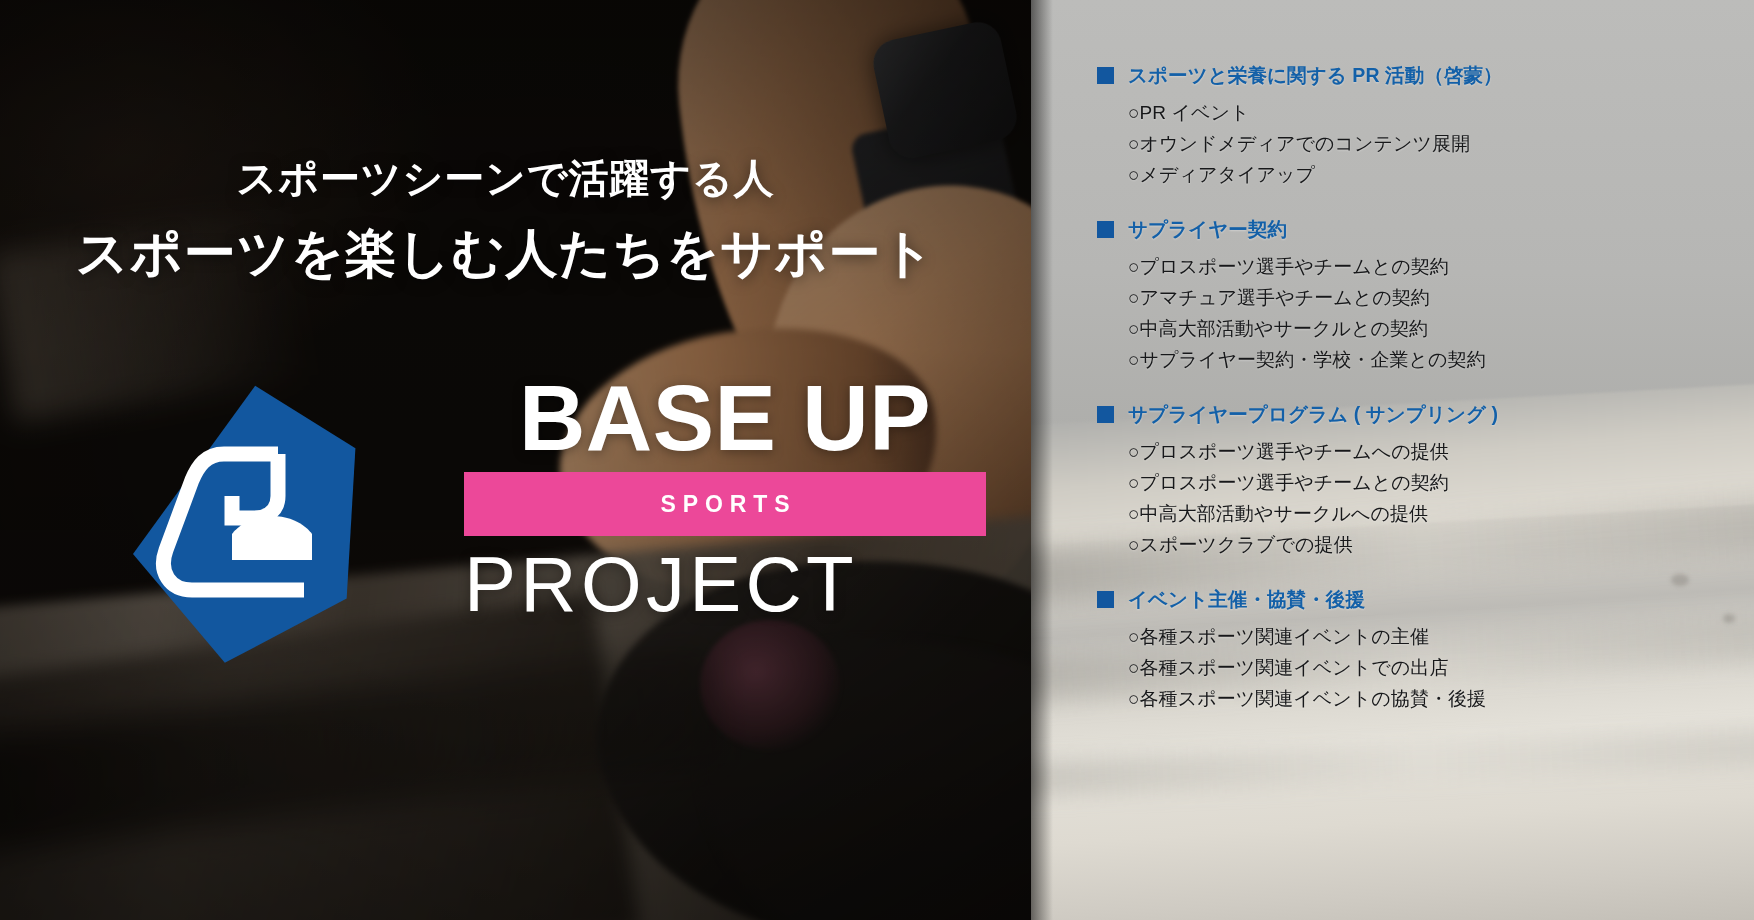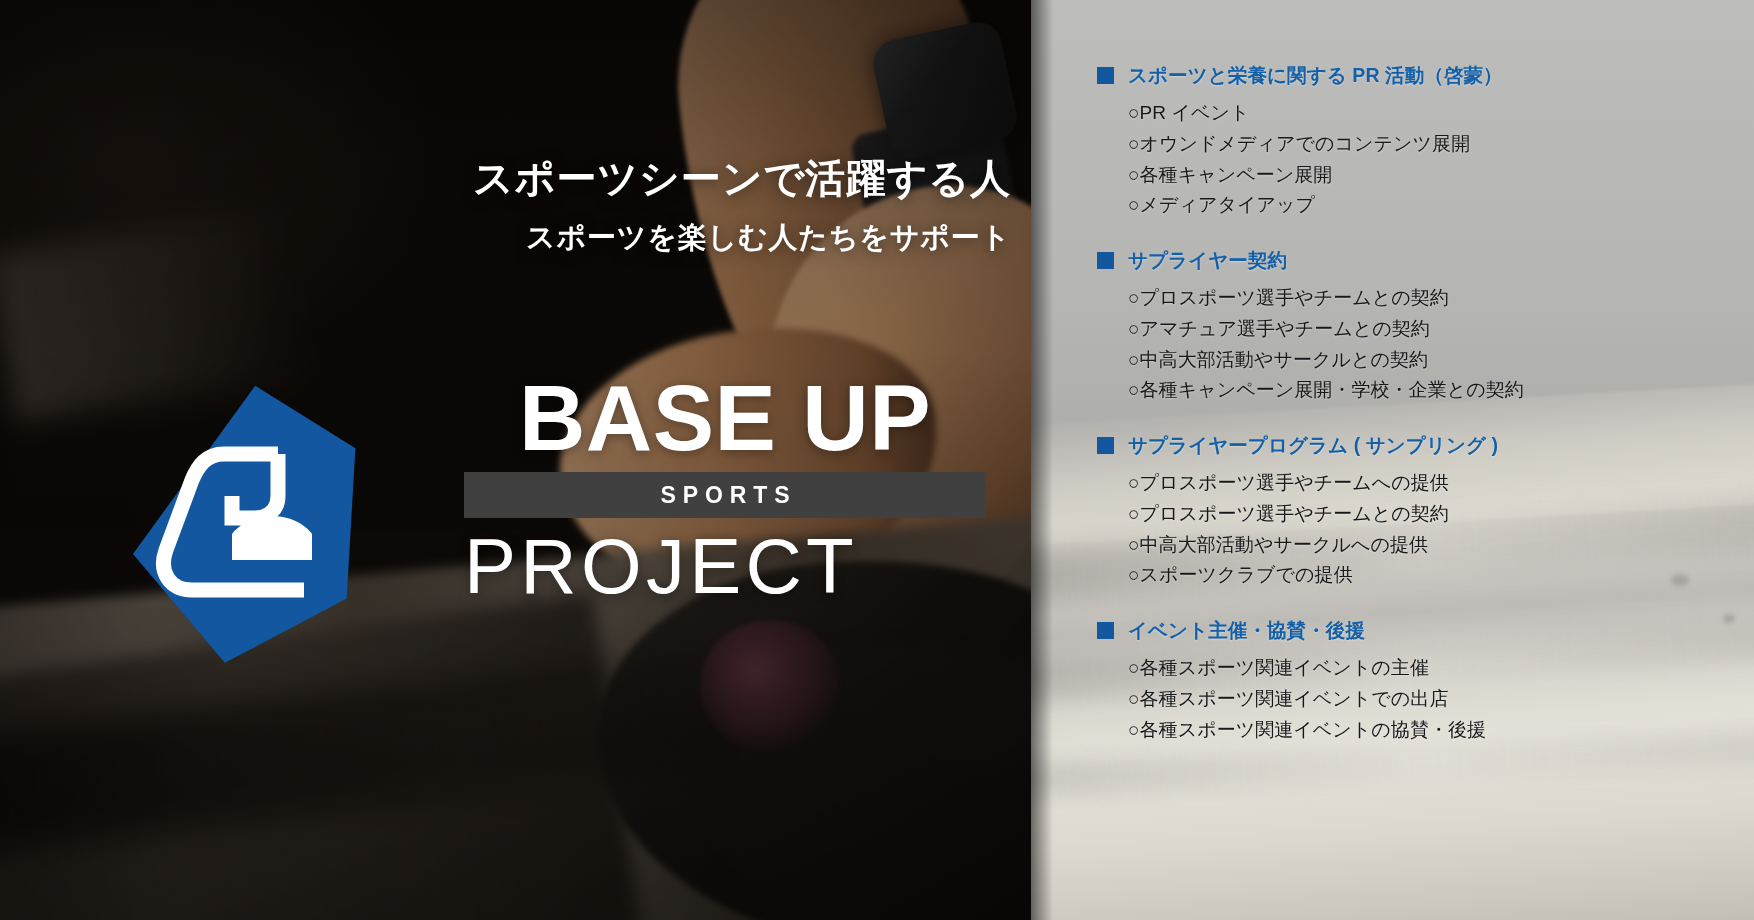--- a/index.html
+++ b/index.html
@@ -107,7 +107,7 @@
 
   
   .headline{
-    position:absolute;left:0;right:0;top:150px;text-align:right;
+    position:absolute;left:0;right:0;top:150px;text-align:center;
     color:#fff;font-weight:700;letter-spacing:.02em;line-height:1.42;
     text-shadow:0 2px 14px rgba(0,0,0,.55);
     font-size:40px;

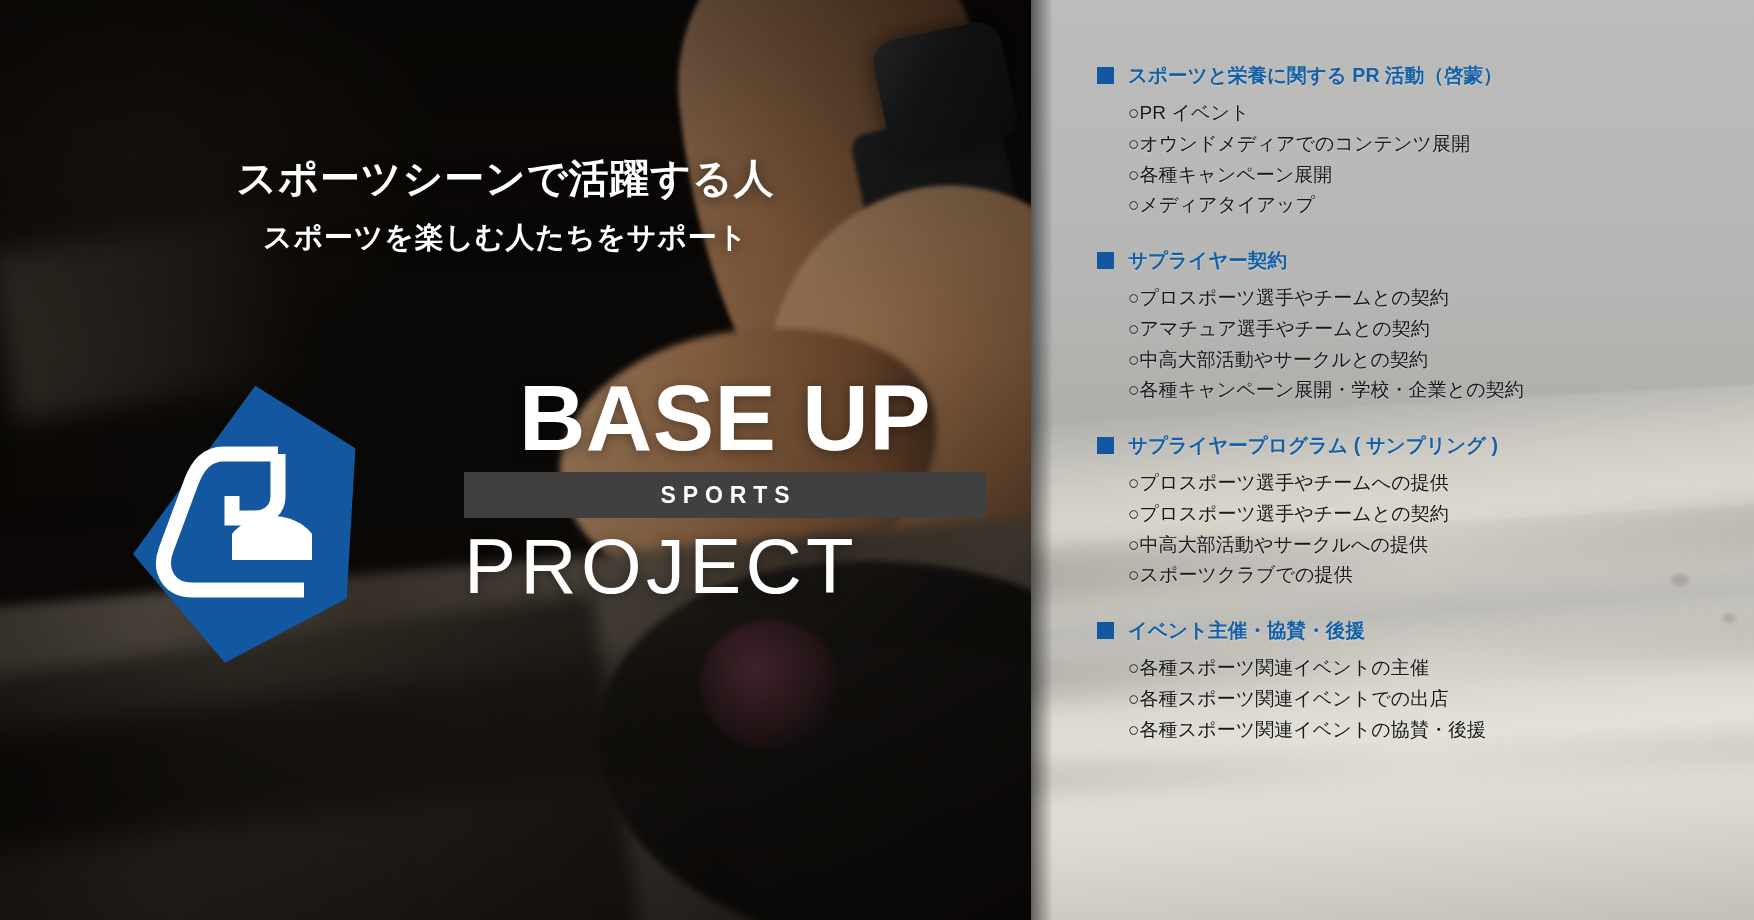--- a/index.html
+++ b/index.html
@@ -274,7 +274,6 @@
         <ul class="items">
           <li><span class="bullet">○</span><span>PR イベント</span></li>
           <li><span class="bullet">○</span><span>オウンドメディアでのコンテンツ展開</span></li>
-          <li><span class="bullet">○</span><span>各種キャンペーン展開</span></li>
           <li><span class="bullet">○</span><span>メディアタイアップ</span></li>
         </ul>
       </div>

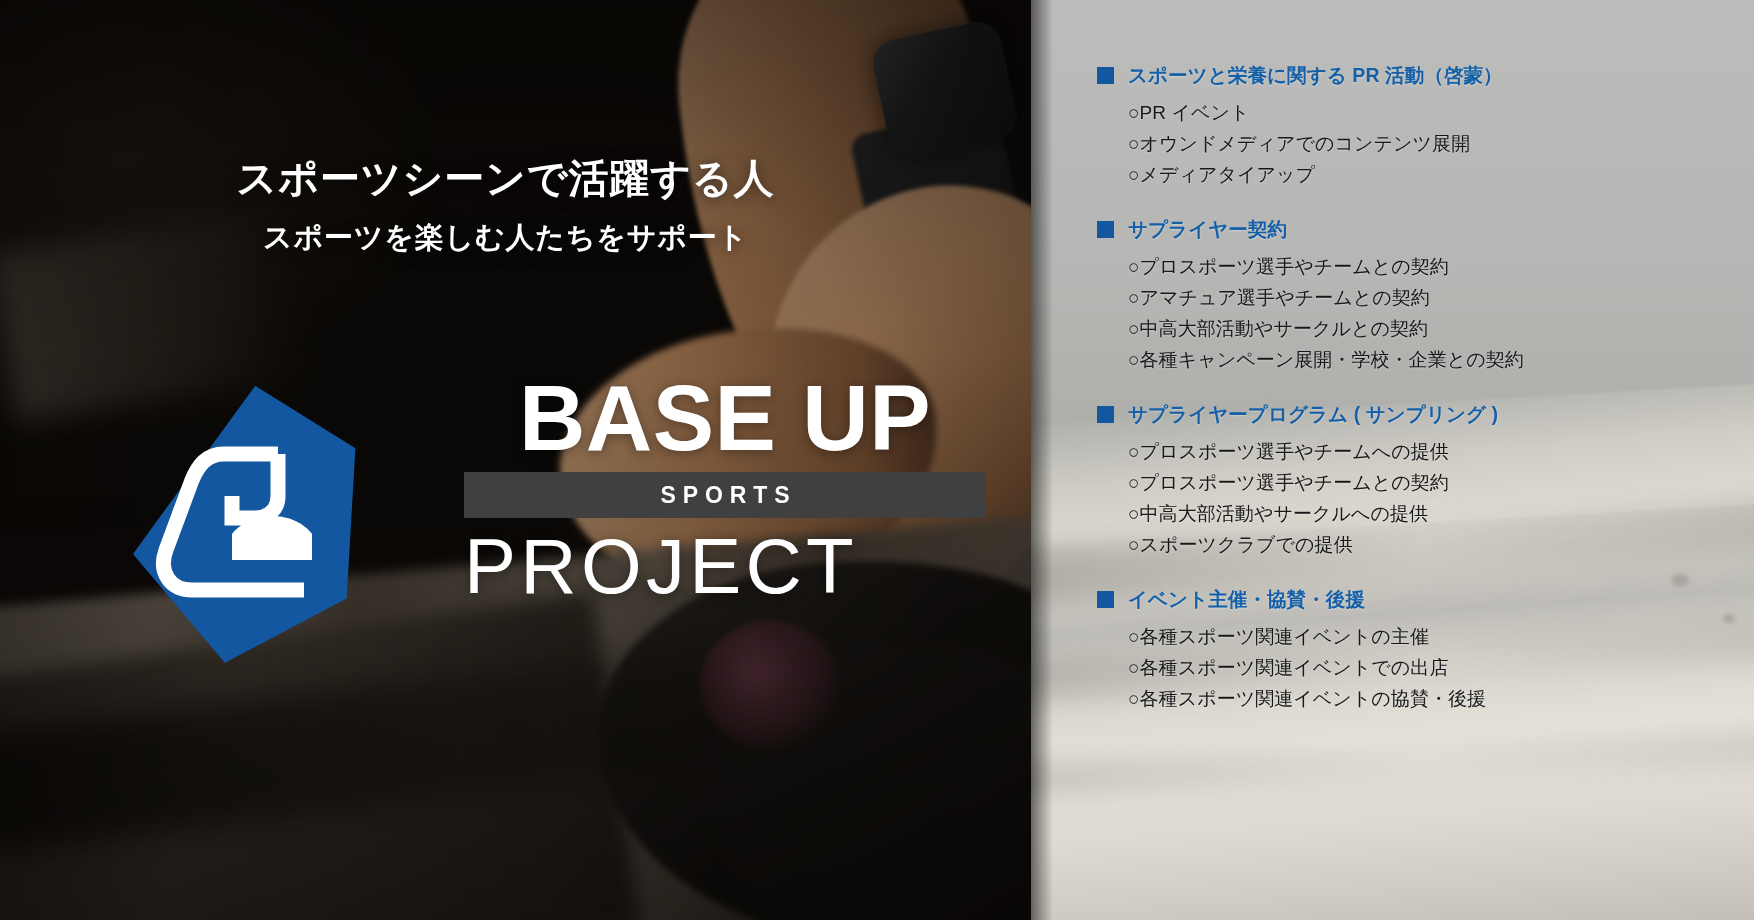--- a/index.html
+++ b/index.html
@@ -114,7 +114,7 @@
     padding-right:20px;
   }
   .headline .l1{display:block;font-size:40px;}
-  .headline .l2{display:block;font-size:29px;margin-top:10px;}
+  .headline .l2{display:block;font-size:52px;margin-top:10px;}
 
   
   .lockup{position:absolute;left:128px;top:372px;width:850px;height:300px;}

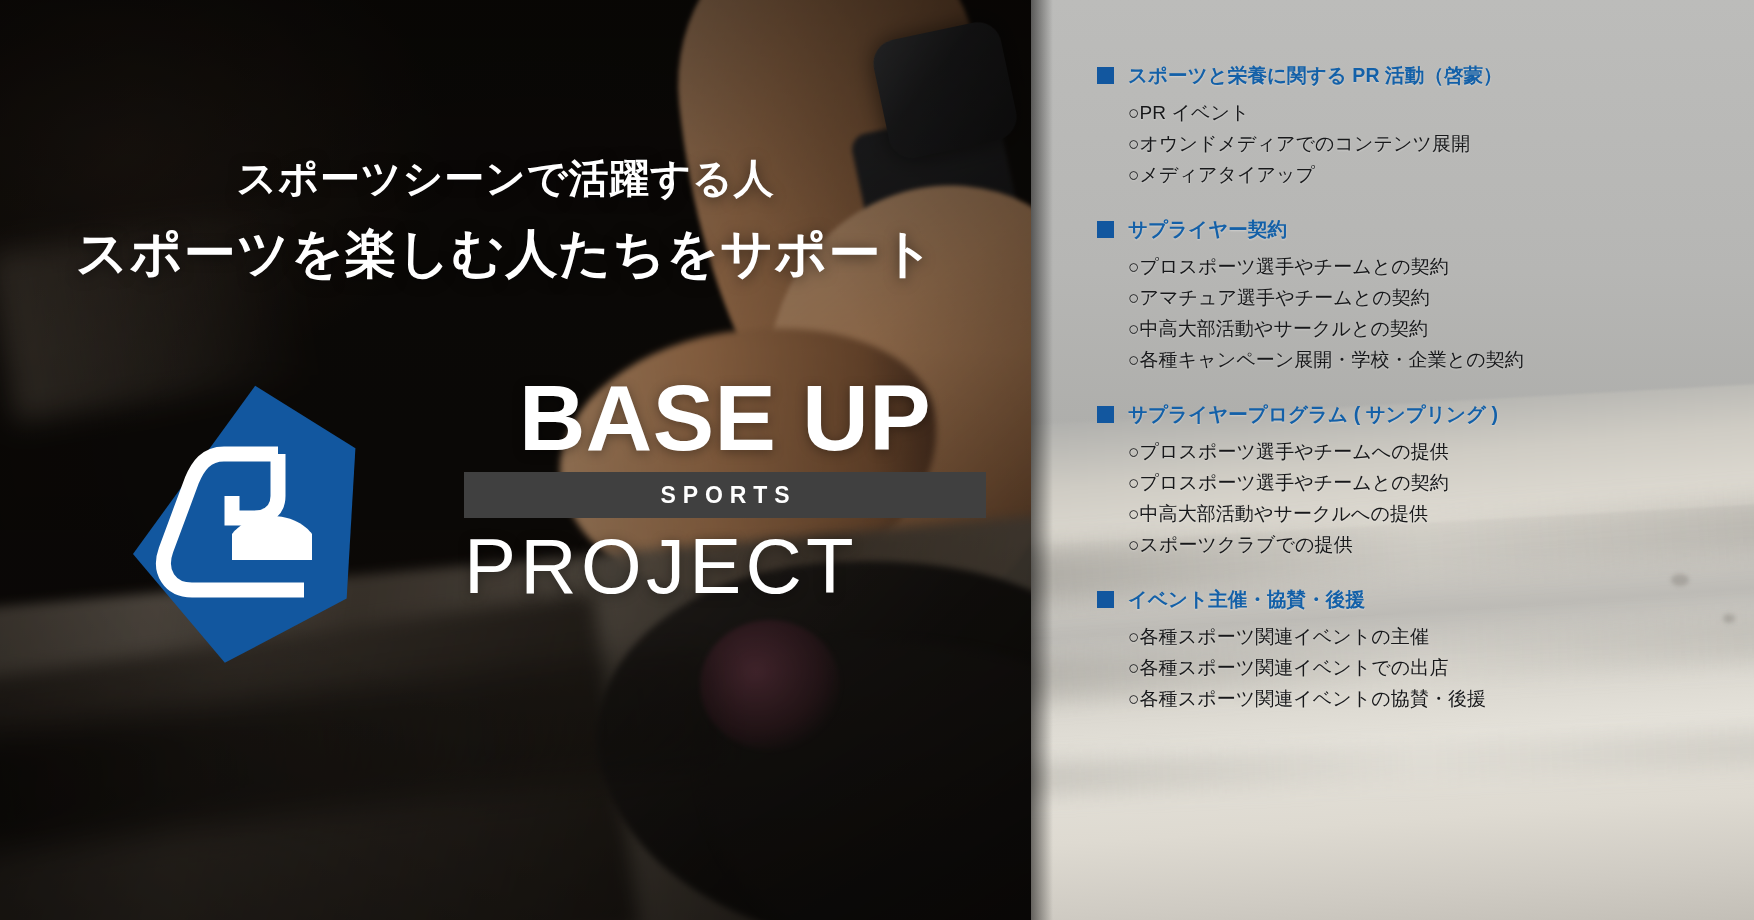--- a/index.html
+++ b/index.html
@@ -287,7 +287,7 @@
           <li><span class="bullet">○</span><span>プロスポーツ選手やチームとの契約</span></li>
           <li><span class="bullet">○</span><span>アマチュア選手やチームとの契約</span></li>
           <li><span class="bullet">○</span><span>中高大部活動やサークルとの契約</span></li>
-          <li><span class="bullet">○</span><span>各種キャンペーン展開・学校・企業との契約</span></li>
+          <li><span class="bullet">○</span><span>サプライヤー契約・学校・企業との契約</span></li>
         </ul>
       </div>
 

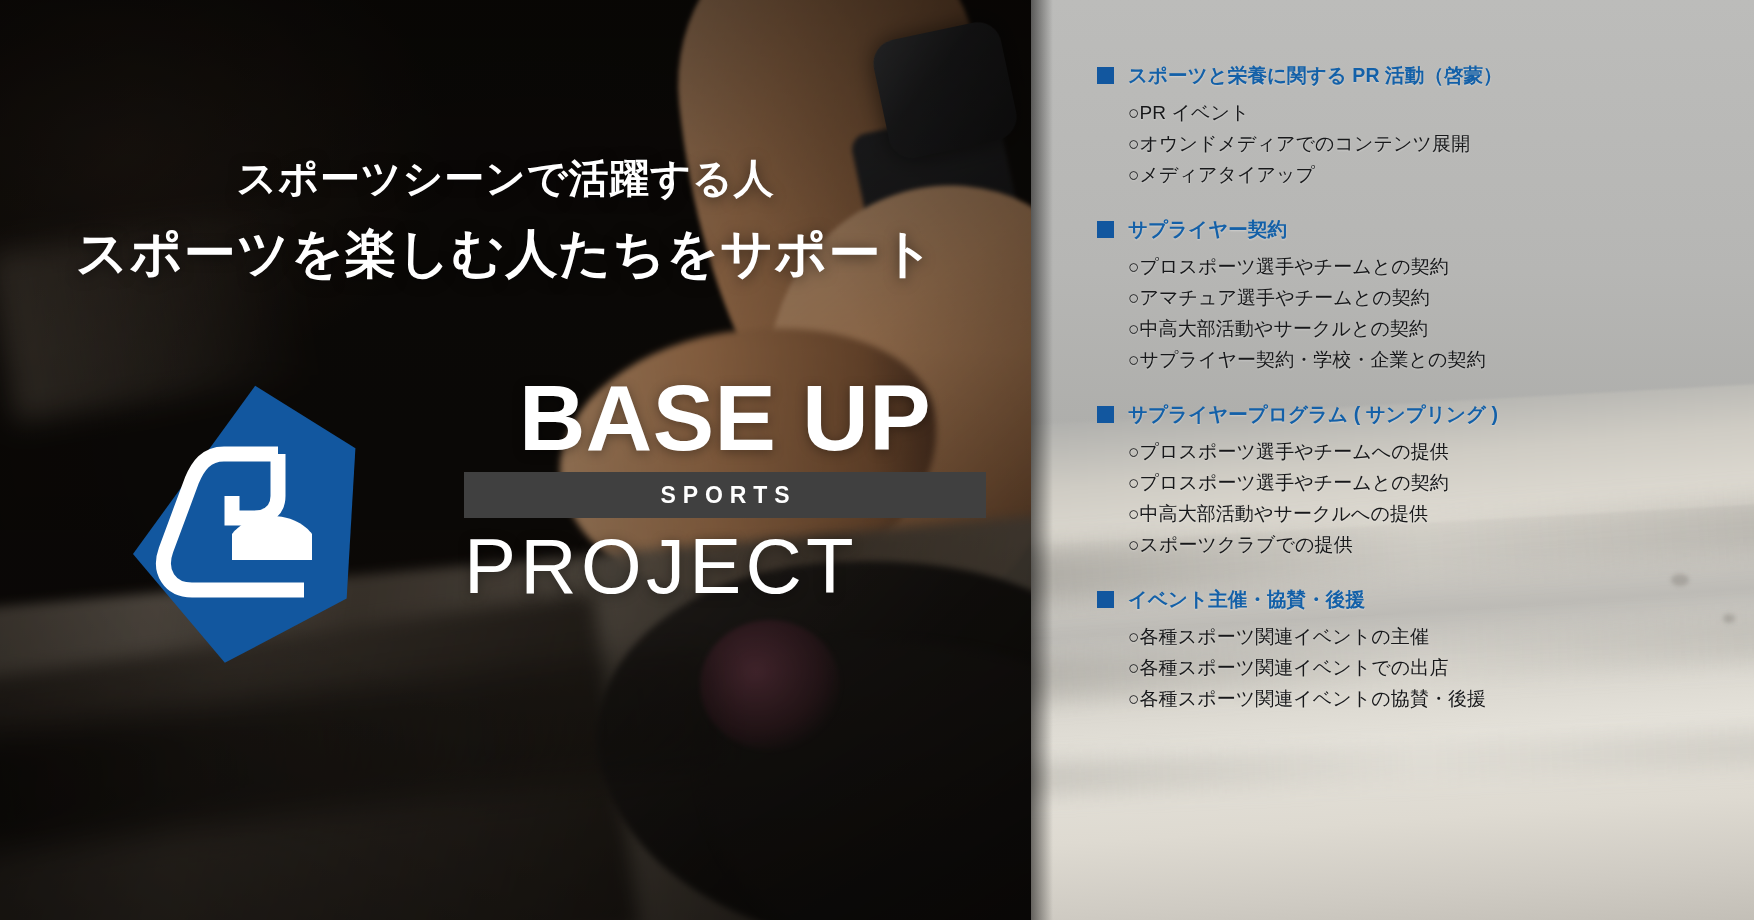--- a/index.html
+++ b/index.html
@@ -128,7 +128,7 @@
     text-shadow:0 2px 12px rgba(0,0,0,.35);
   }
   .wm-bar{
-    margin-top:8px;height:46px;background:#404040;display:flex;align-items:center;justify-content:center;
+    margin-top:8px;height:64px;background:#ec4899;display:flex;align-items:center;justify-content:center;
   }
   .wm-bar span{
     color:#fff;font-size:23px;font-weight:700;letter-spacing:.30em;text-indent:.30em;

